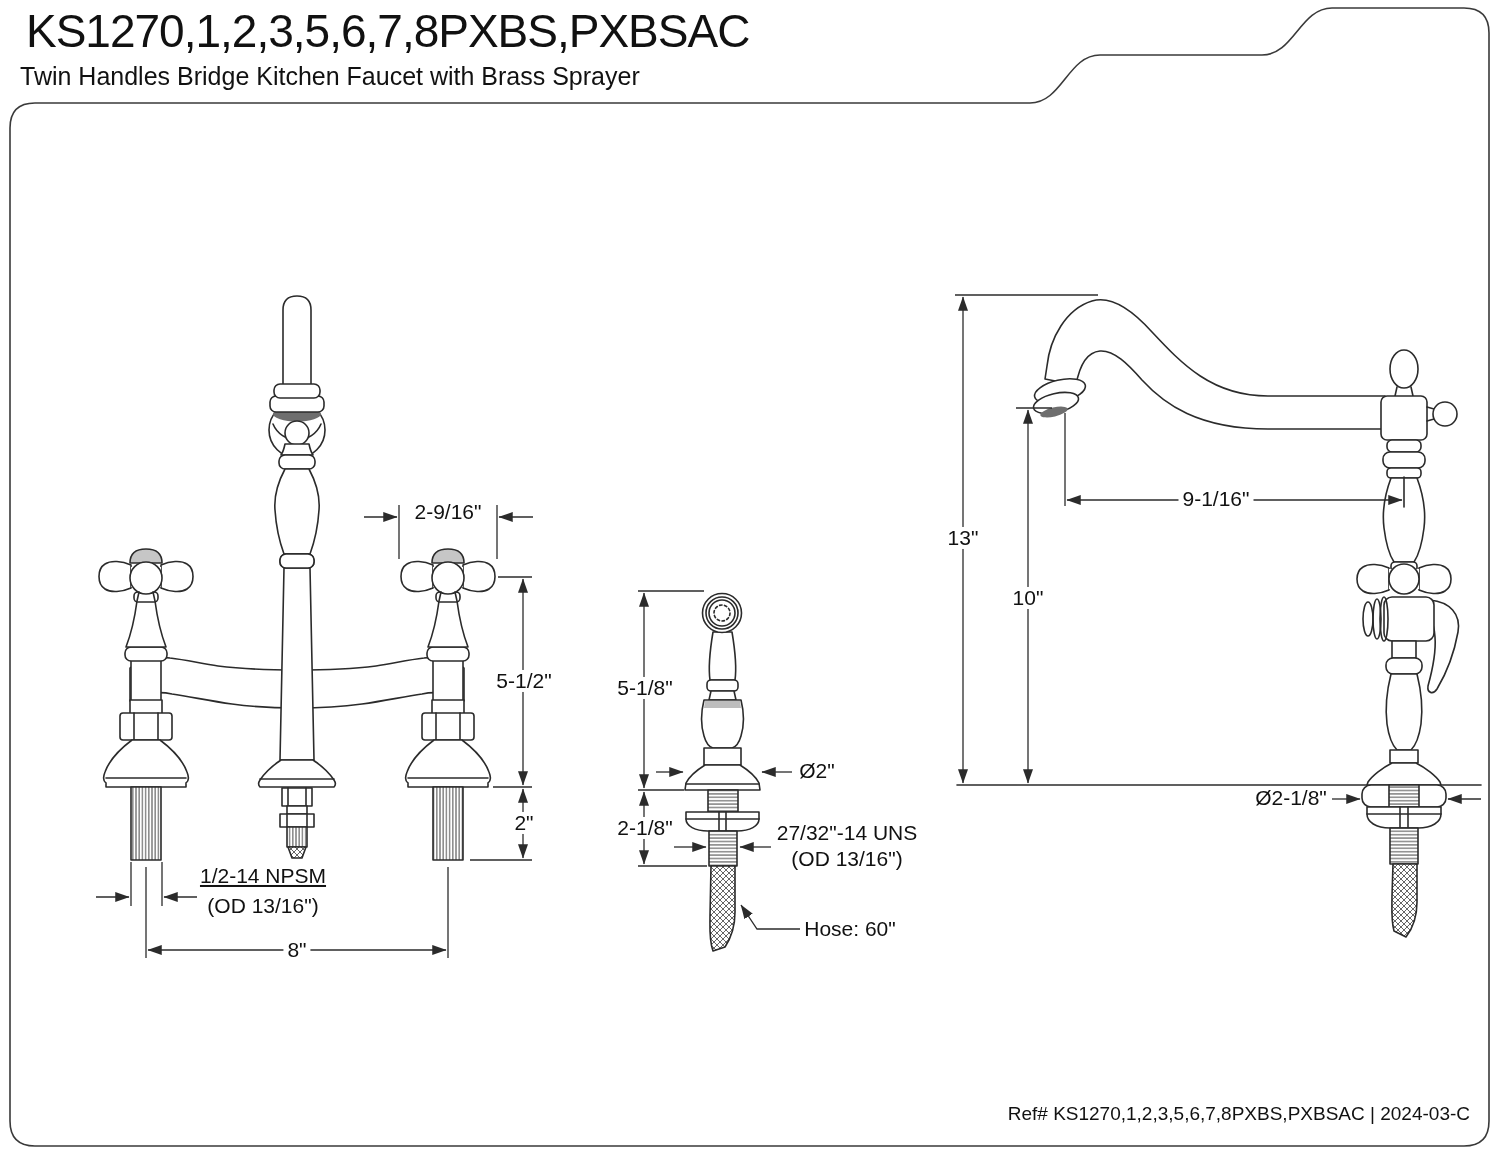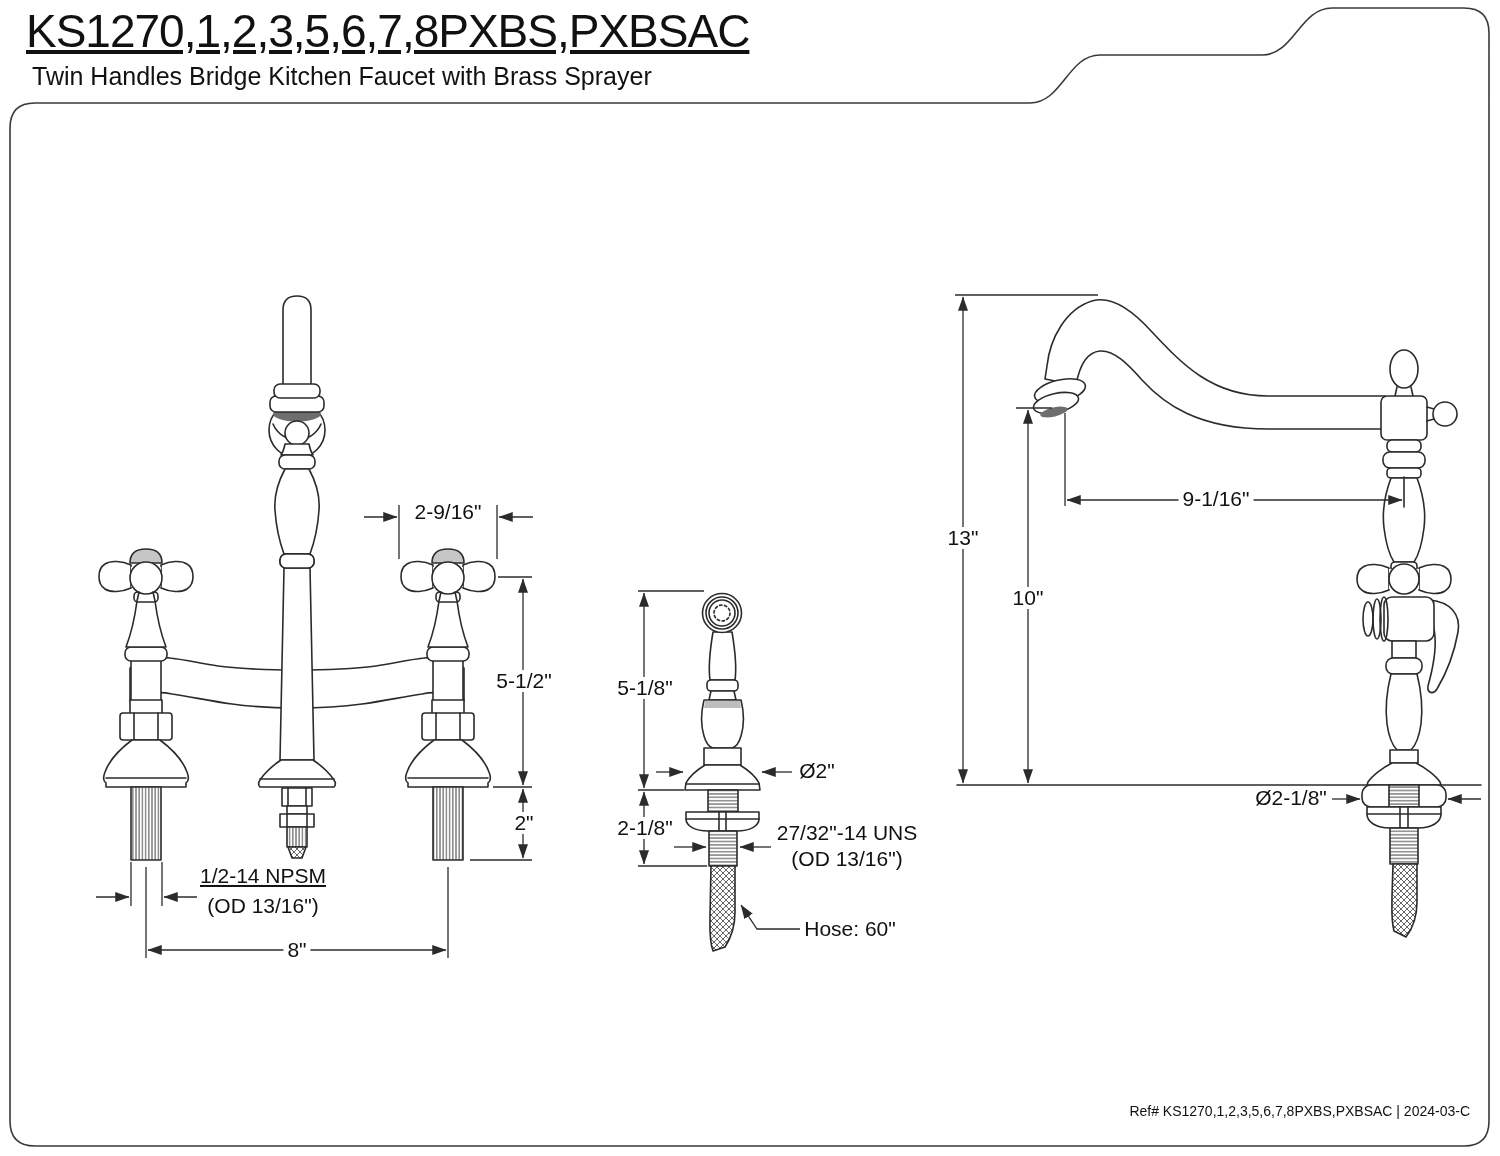--- a/index.html
+++ b/index.html
@@ -6,7 +6,7 @@
   .page{position:relative;width:1500px;height:1156px;background:#fff;overflow:hidden;
         font-family:"Liberation Sans", sans-serif;color:#111;}
   .page-title{position:absolute;left:26px;top:4px;font-size:46px;font-weight:400;
-        letter-spacing:-1px;white-space:nowrap;text-decoration:underline;}
+        letter-spacing:-1px;white-space:nowrap;}
   .page-subtitle{position:absolute;left:32px;top:62px;font-size:25px;font-weight:400;white-space:nowrap;}
   .drawing-svg{position:absolute;left:0;top:0;}
   .dim{position:absolute;transform:translate(-50%,-50%);font-size:21px;line-height:1.05;

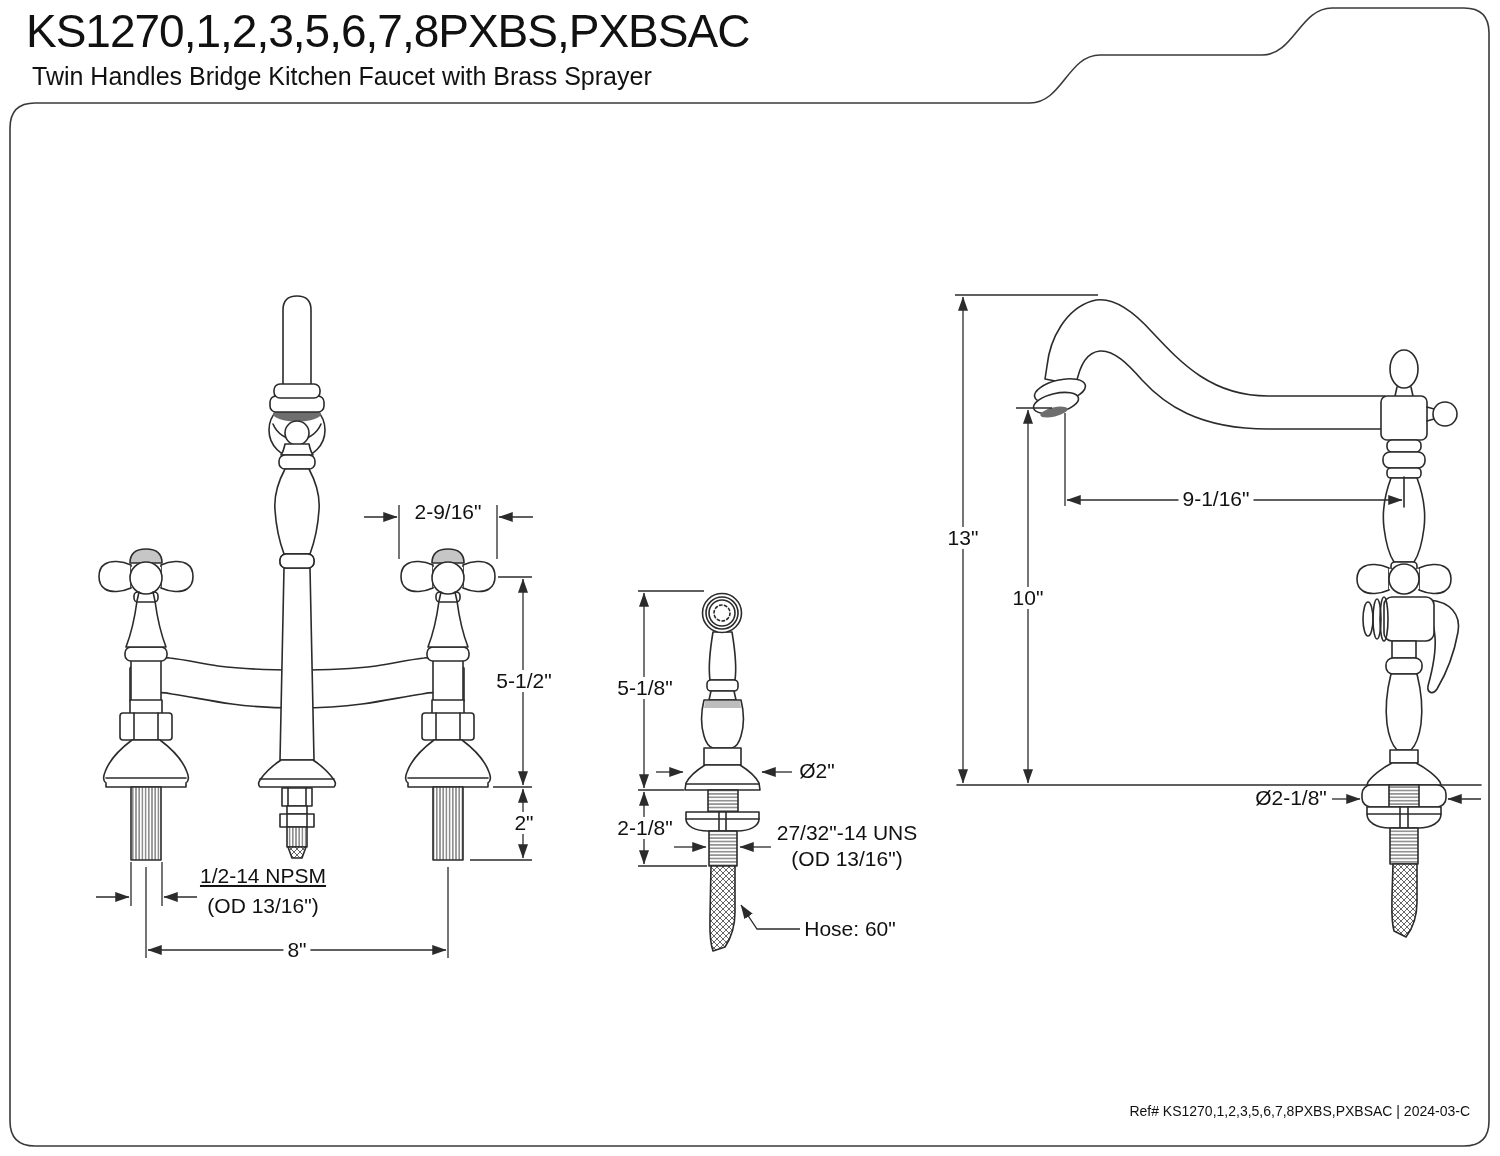--- a/index.html
+++ b/index.html
@@ -7,7 +7,7 @@
         font-family:"Liberation Sans", sans-serif;color:#111;}
   .page-title{position:absolute;left:26px;top:4px;font-size:46px;font-weight:400;
         letter-spacing:-1px;white-space:nowrap;}
-  .page-subtitle{position:absolute;left:32px;top:62px;font-size:25px;font-weight:400;white-space:nowrap;}
+  .page-subtitle{position:absolute;left:20px;top:62px;font-size:25px;font-weight:400;white-space:nowrap;}
   .drawing-svg{position:absolute;left:0;top:0;}
   .dim{position:absolute;transform:translate(-50%,-50%);font-size:21px;line-height:1.05;
        background:#fff;padding:0 4px;white-space:nowrap;}

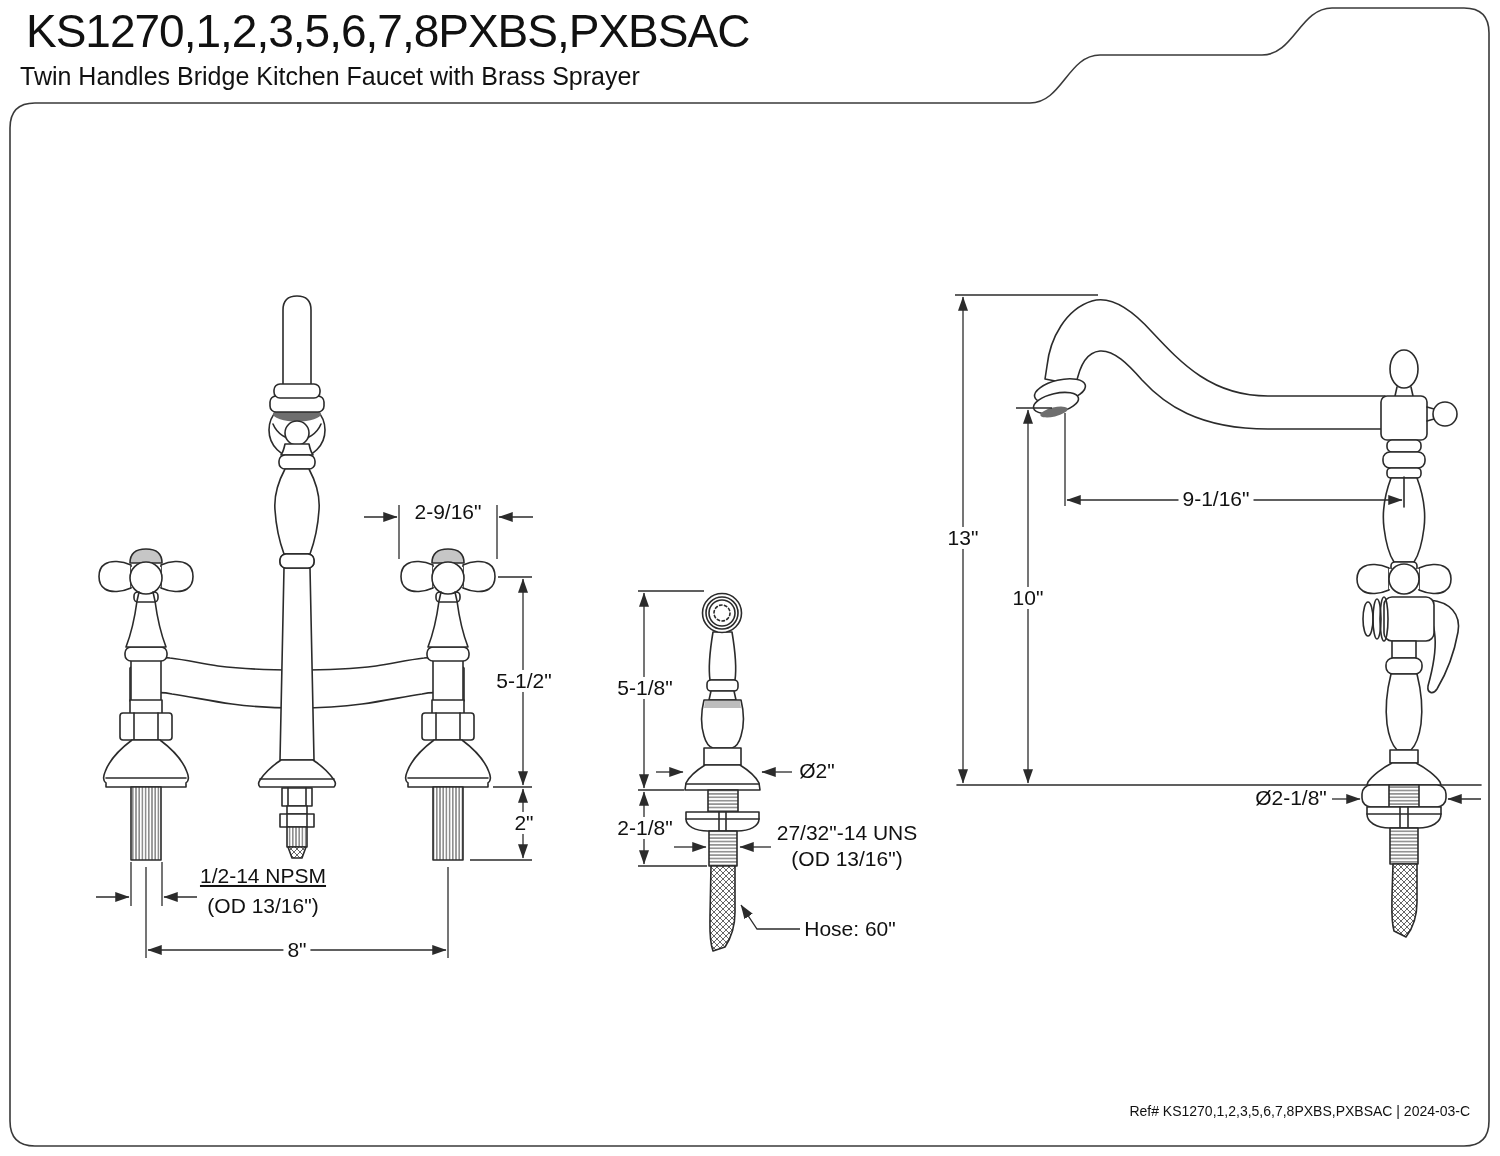--- a/index.html
+++ b/index.html
@@ -12,7 +12,7 @@
   .dim{position:absolute;transform:translate(-50%,-50%);font-size:21px;line-height:1.05;
        background:#fff;padding:0 4px;white-space:nowrap;}
   .dim.nobg{background:transparent;}
-  .footer-ref{position:absolute;right:30px;top:1103px;font-size:14px;white-space:nowrap;}
+  .footer-ref{position:absolute;right:30px;top:1103px;font-size:19px;white-space:nowrap;}
 </style>
 </head>
 <body>

